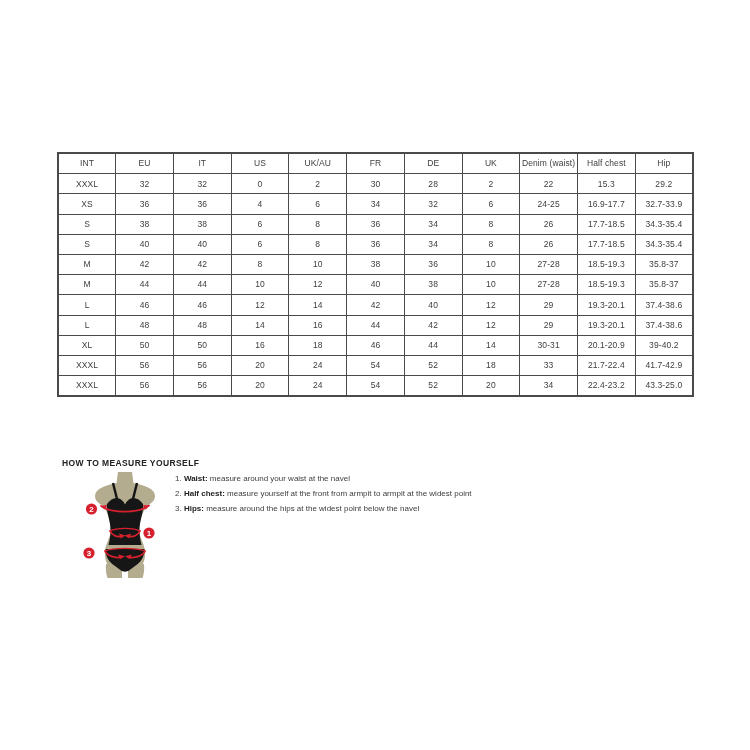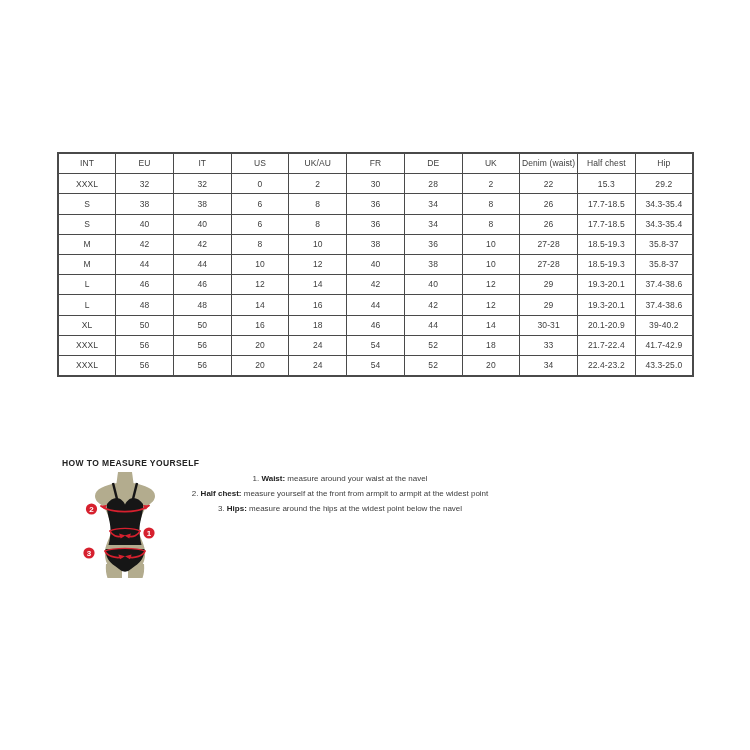--- a/index.html
+++ b/index.html
@@ -81,6 +81,19 @@
           <td>22</td>
           <td>15.3</td>
           <td>29.2</td>
+        </tr>
+        <tr>
+          <td>XS</td>
+          <td>36</td>
+          <td>36</td>
+          <td>4</td>
+          <td>6</td>
+          <td>34</td>
+          <td>32</td>
+          <td>6</td>
+          <td>24-25</td>
+          <td>16.9-17.7</td>
+          <td>32.7-33.9</td>
         </tr>
         <tr>
           <td>S</td>

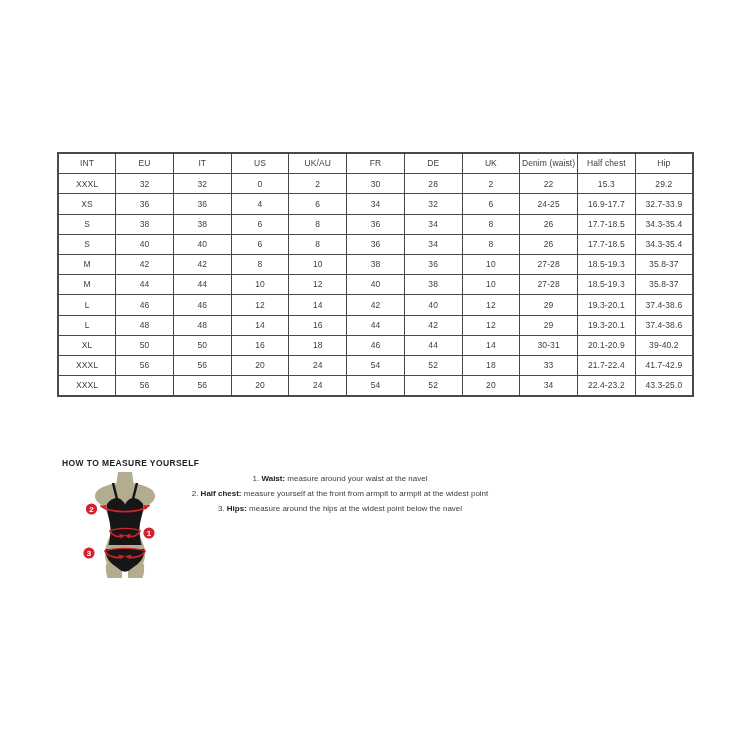--- a/index.html
+++ b/index.html
@@ -43,7 +43,7 @@
   }
   .step {
     font-size: 8px; color: #3d3d3d; margin-bottom: 6.5px;
-    letter-spacing: 0px; line-height: 1.05; white-space: nowrap; text-align: center;
+    letter-spacing: 0px; line-height: 1.05; white-space: nowrap;
   }
   .step b { color: #222222; font-weight: 700; }
 </style>

